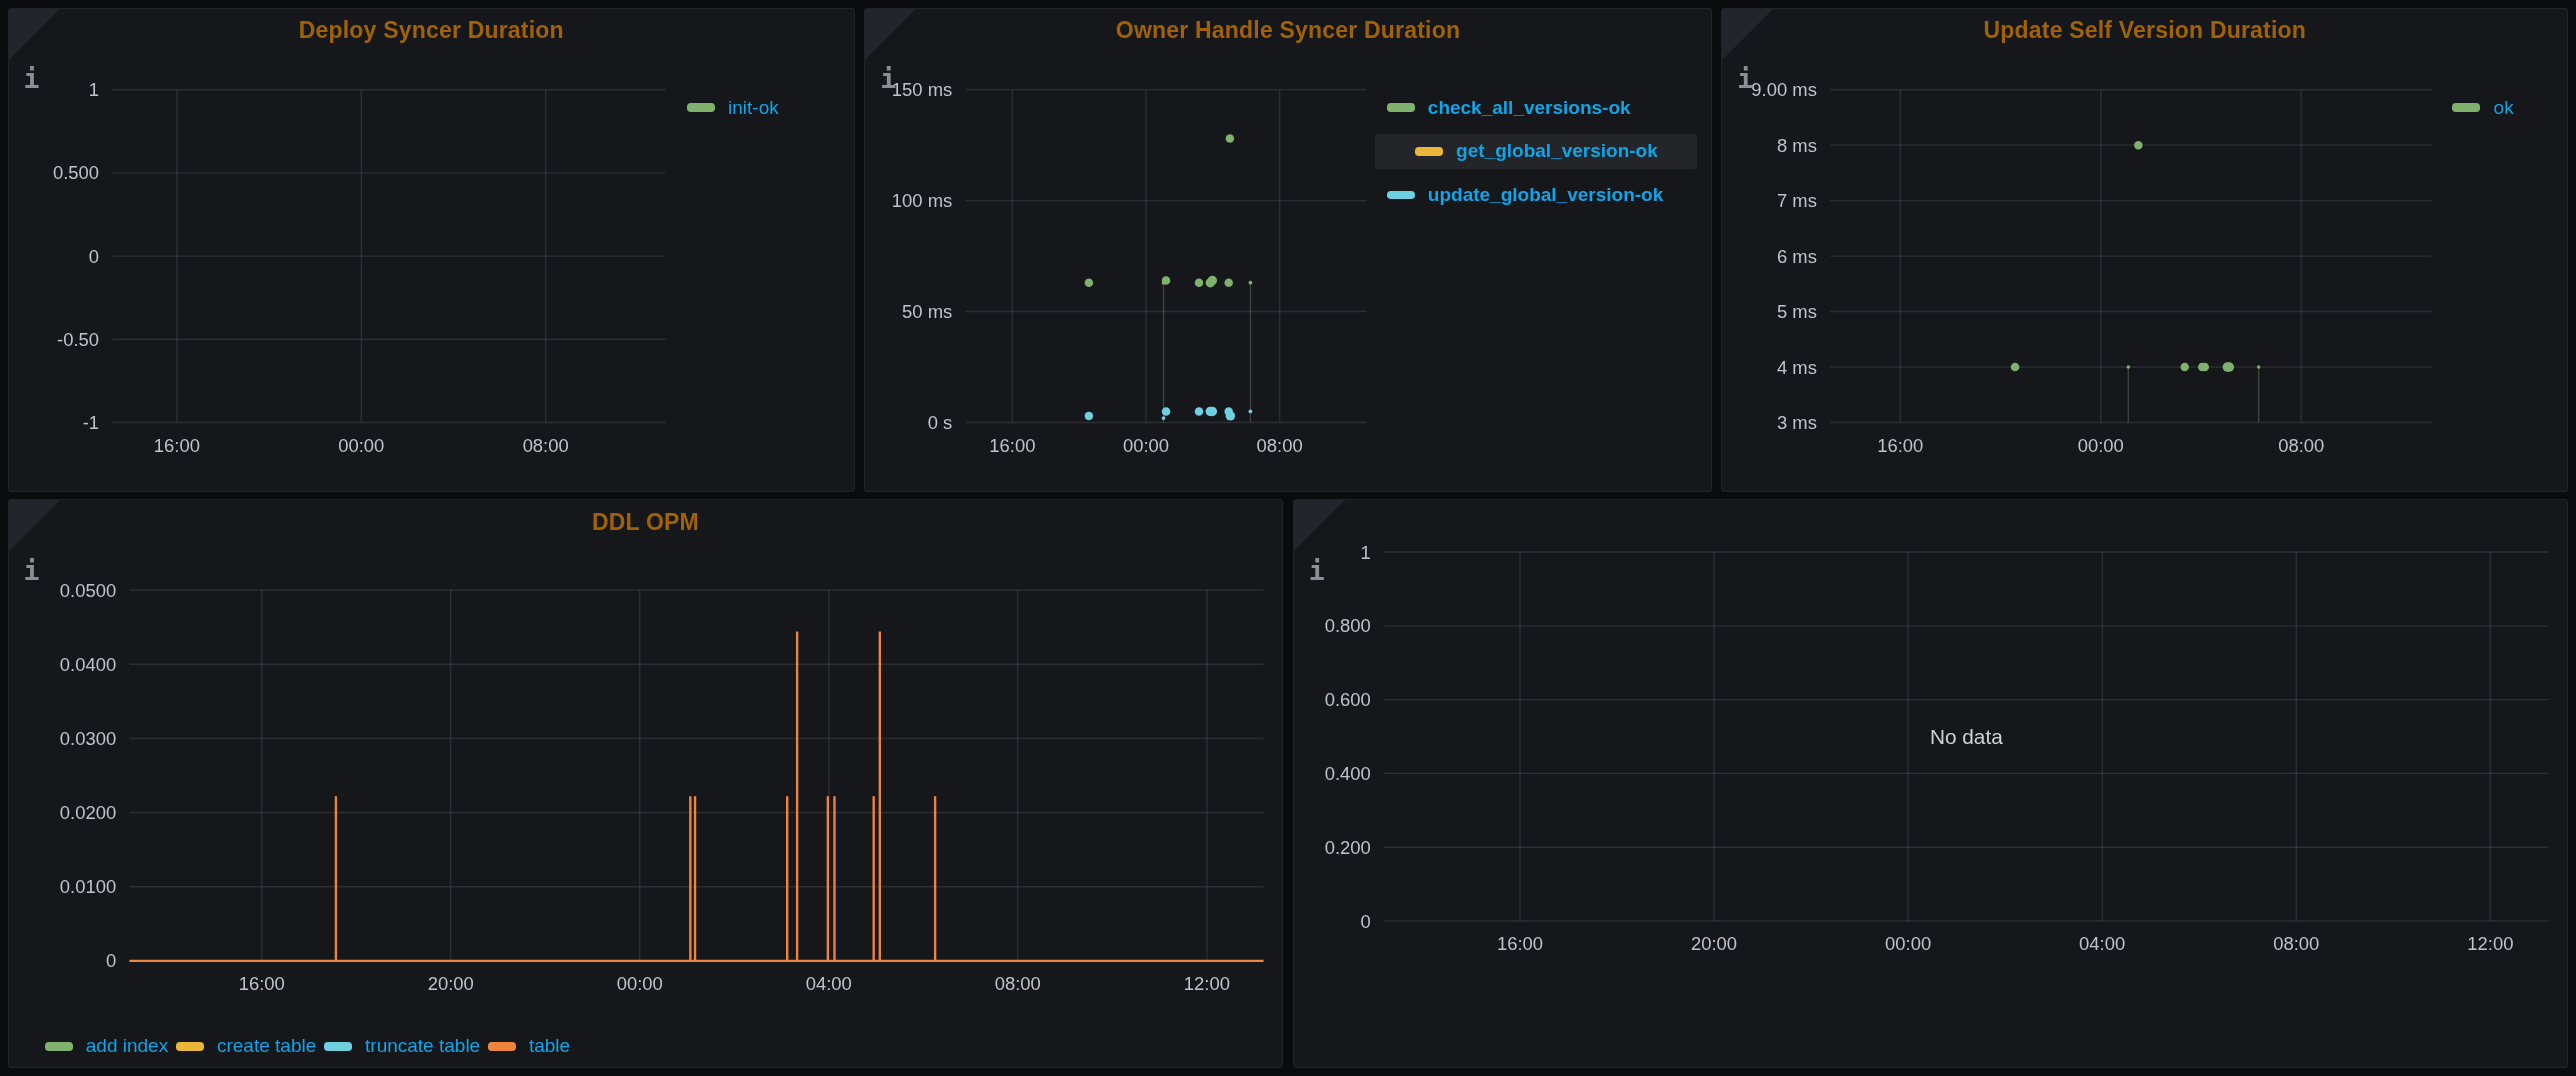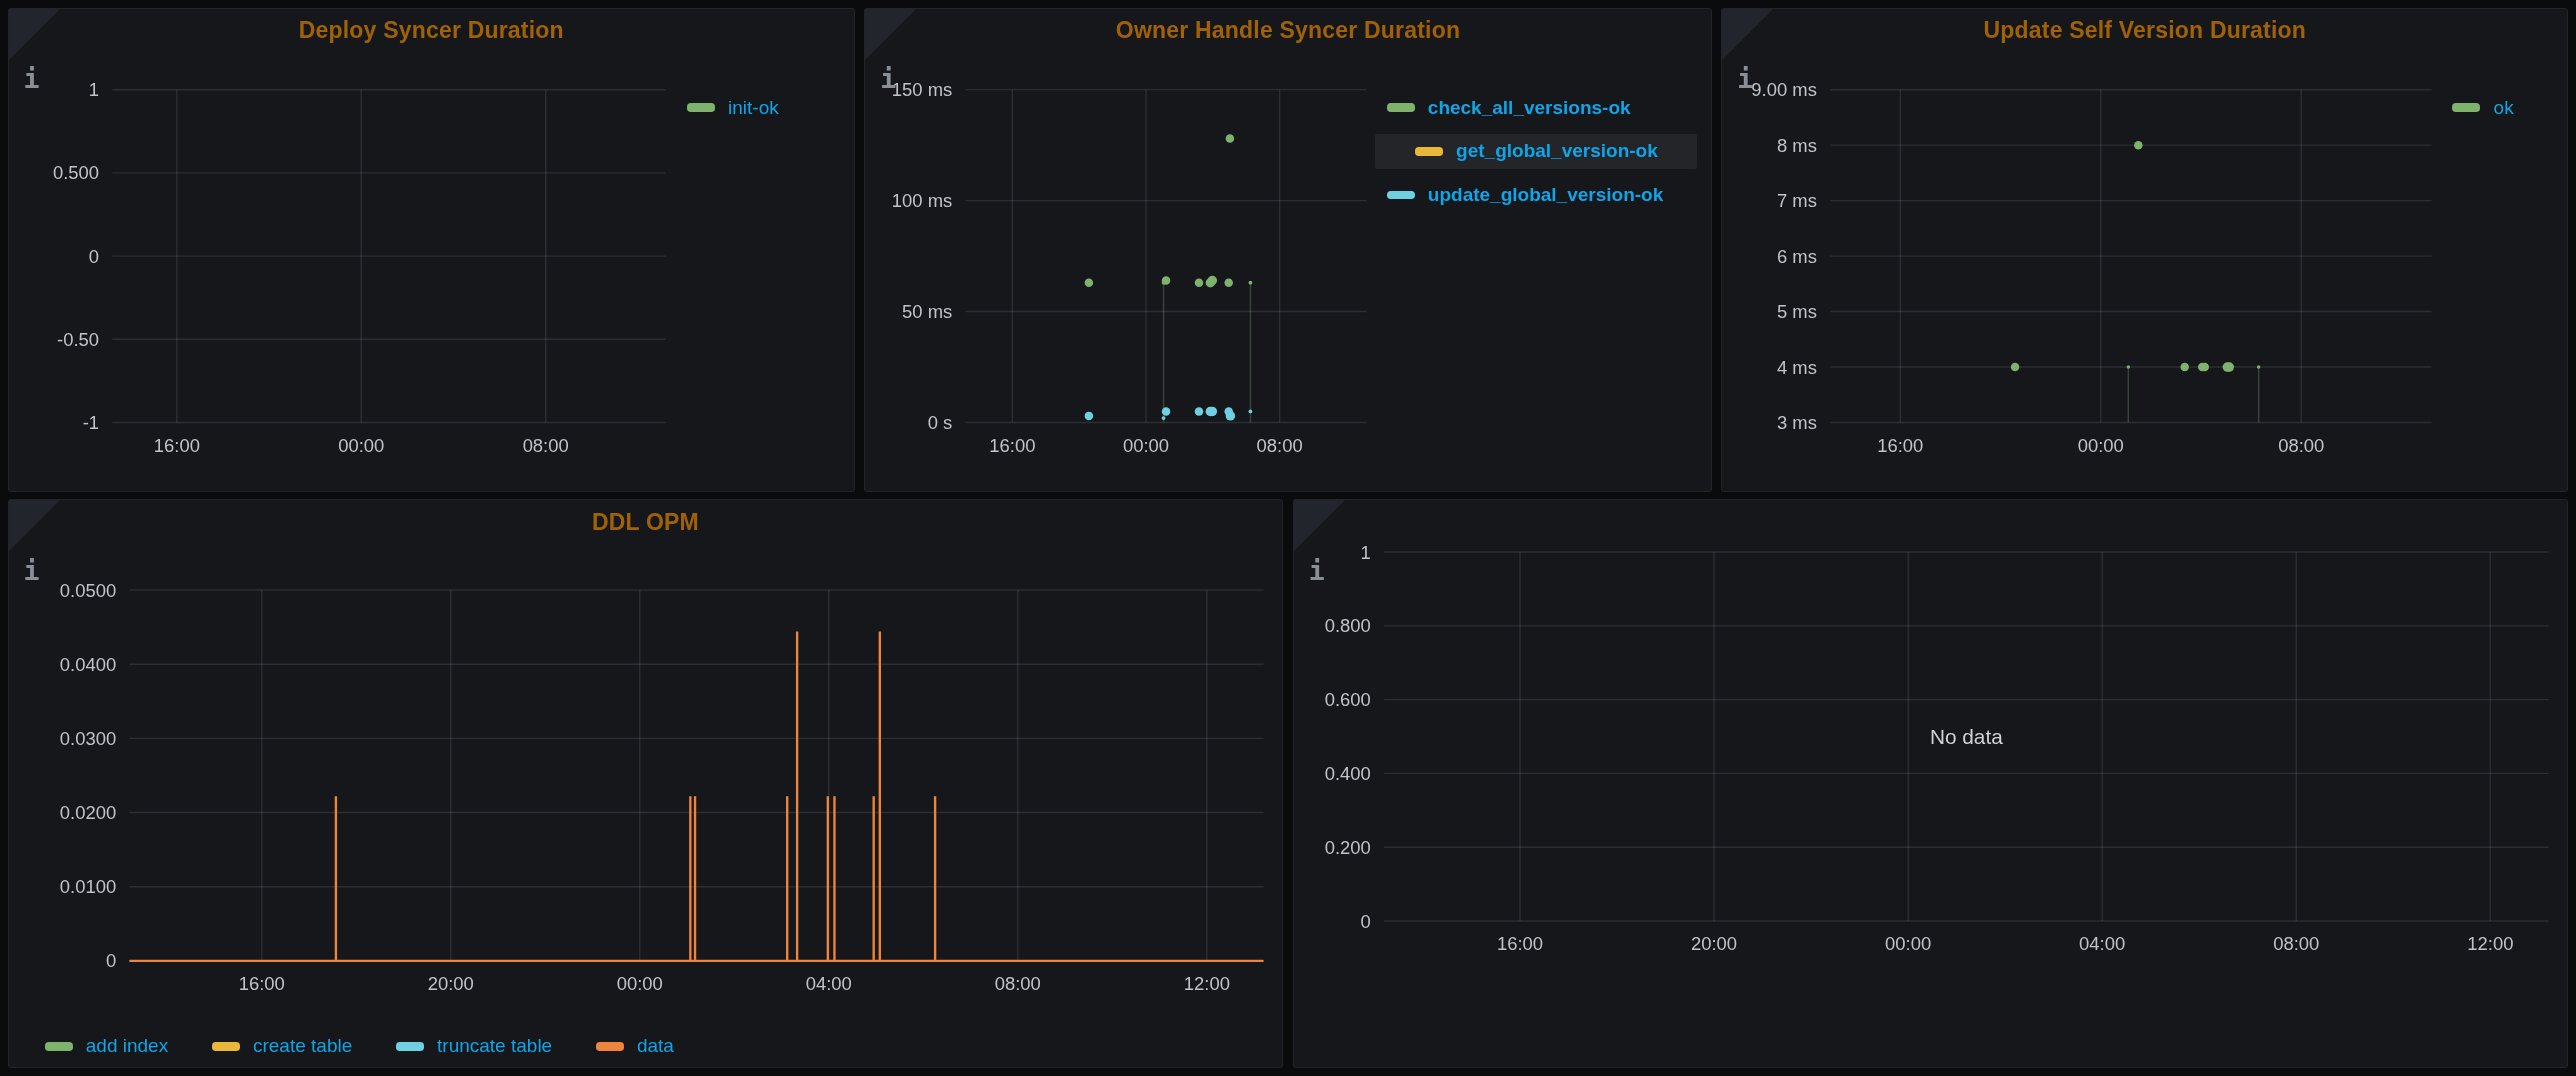--- a/index.html
+++ b/index.html
@@ -60,7 +60,7 @@
   .swatch { flex: 0 0 auto; width: 28px; height: 8.5px; border-radius: 3.8px; }
 
   .legend-bottom {
-    flex: 0 0 34px; display: flex; align-items: center; gap: 36px;
+    flex: 0 0 34px; display: flex; align-items: center; 
     padding-left: 26.5px; margin-top: 1.9px;
   }
   .legend-bottom .legend-item { padding: 1.9px 3.8px; margin-bottom: 0; }

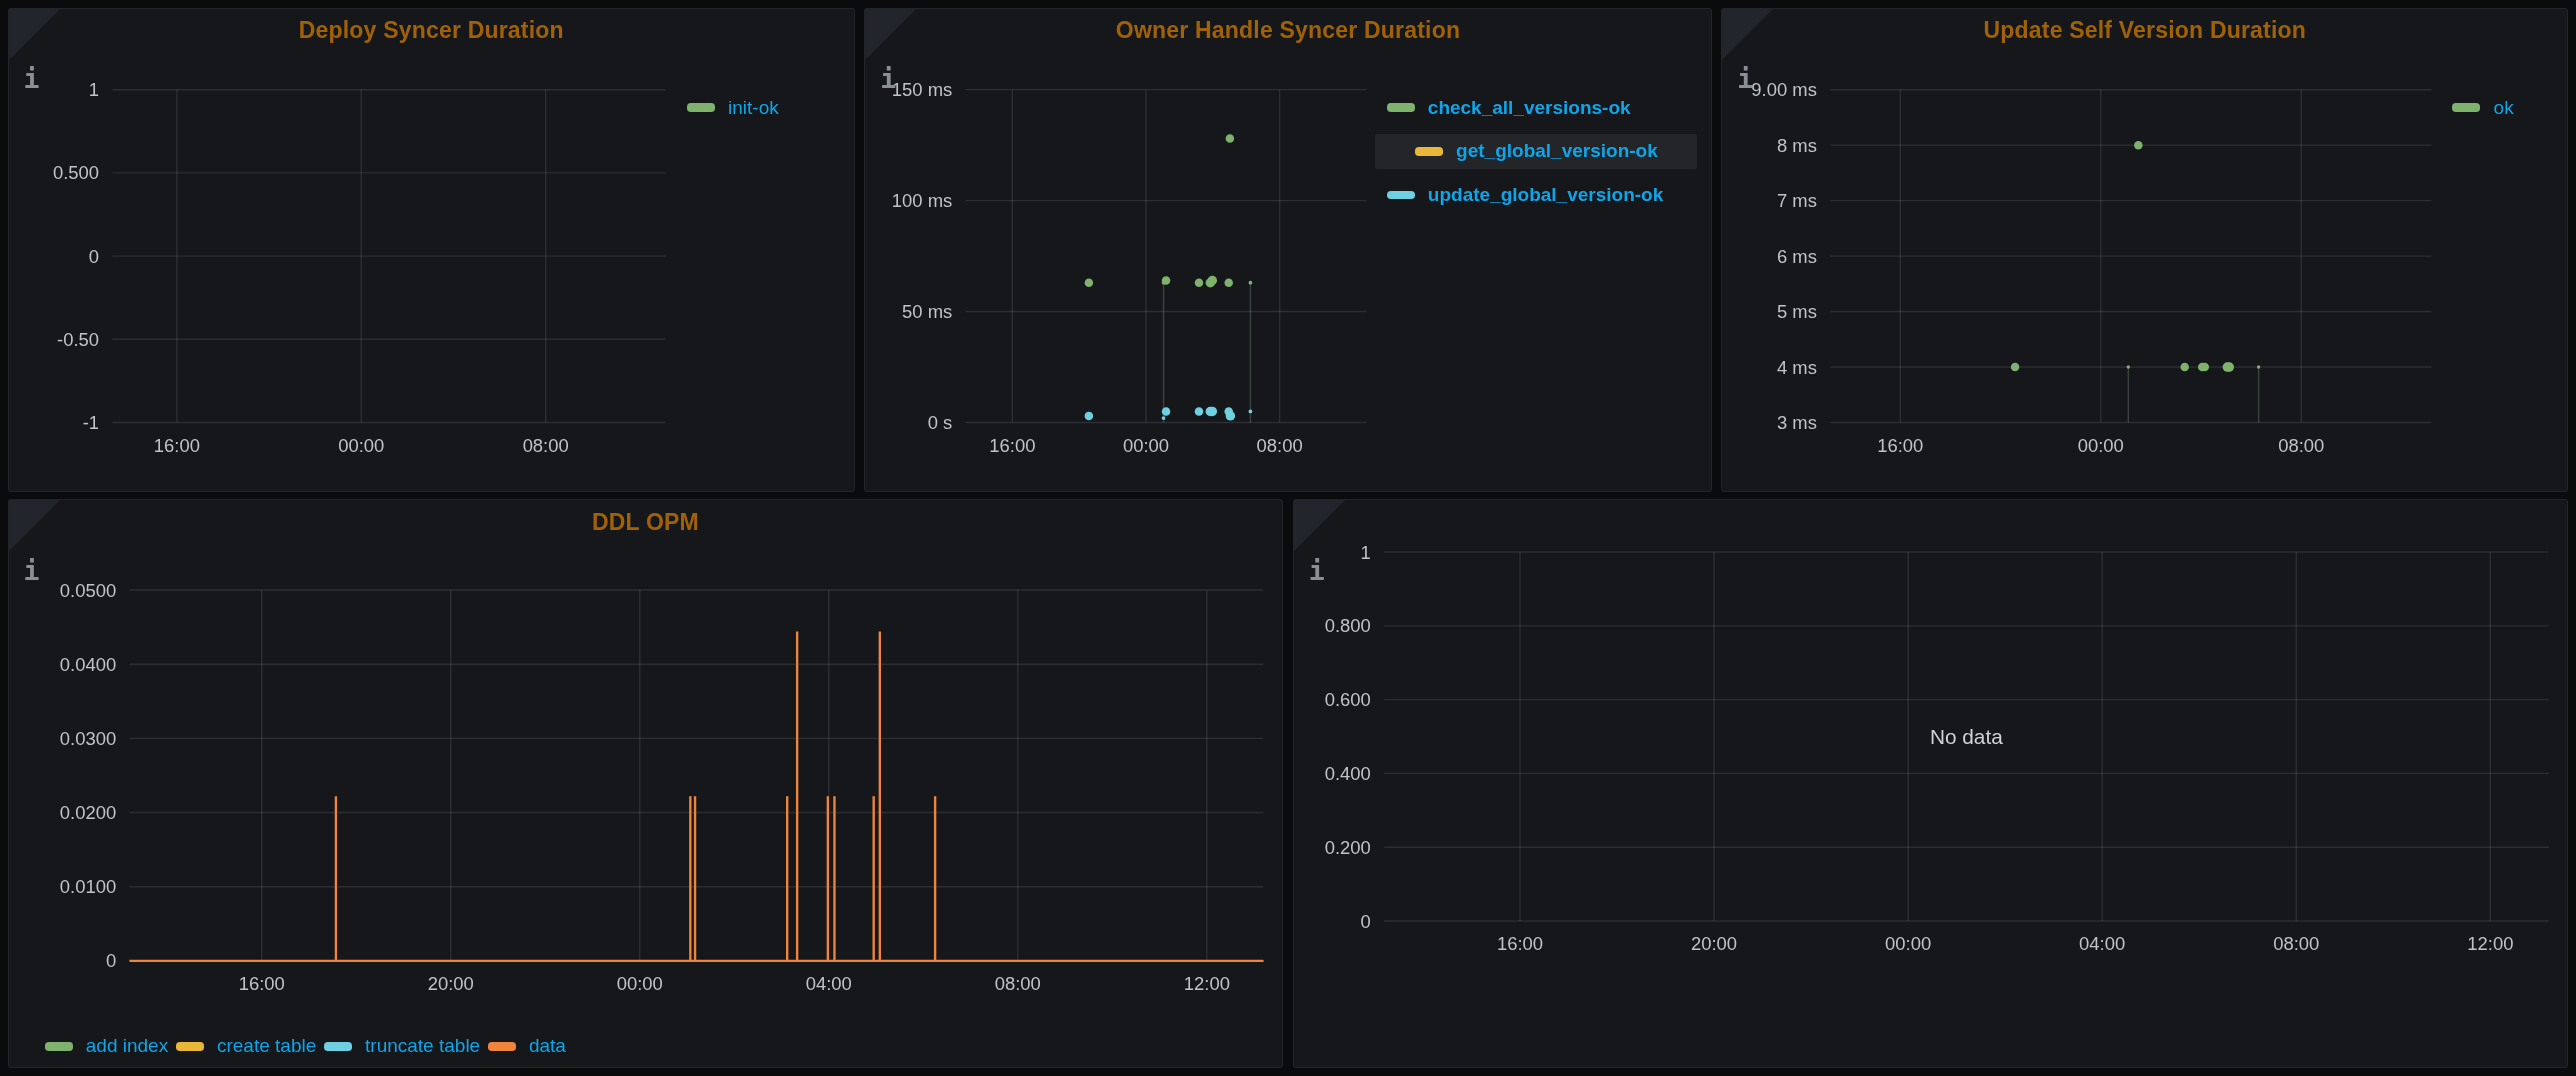--- a/index.html
+++ b/index.html
@@ -323,7 +323,7 @@
             </div>
             <div class="legend-item">
               <span class="swatch" style="background: rgb(239, 132, 60);"></span>
-              <span class="legend-label">data</span>
+              <span class="legend-label">table</span>
             </div>
           </div>
       </div>

